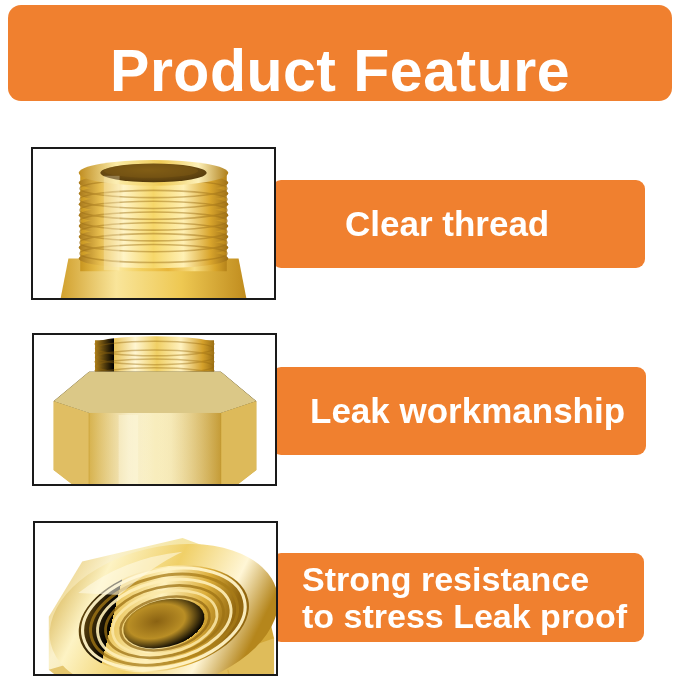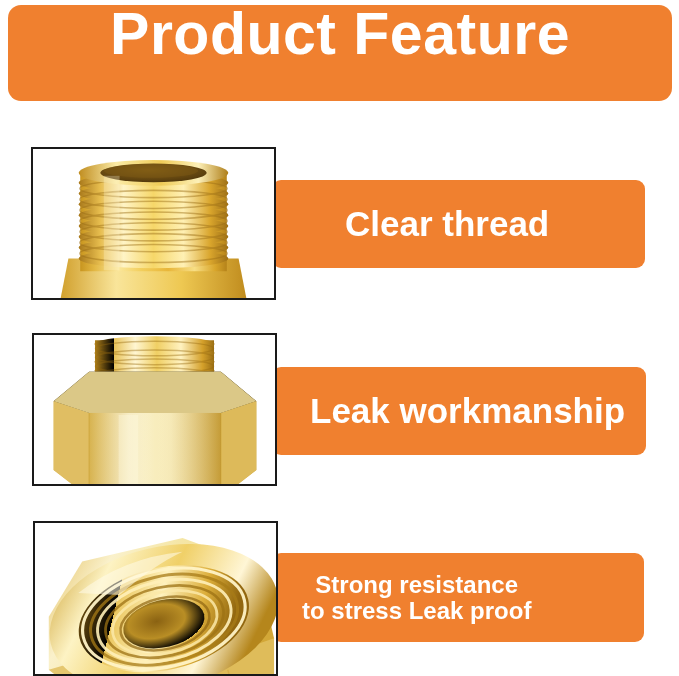--- a/index.html
+++ b/index.html
@@ -25,7 +25,7 @@
     background: #F0802F;
     border-radius: 13px;
     display: flex;
-    align-items: flex-start;
+    align-items: flex-end;
     justify-content: center;
     box-sizing: border-box;
   }

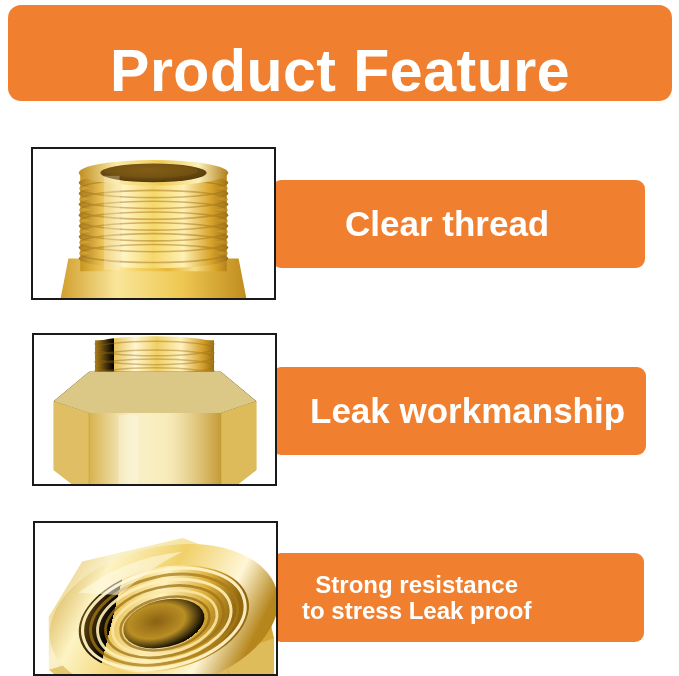--- a/index.html
+++ b/index.html
@@ -84,9 +84,8 @@
     font-family: "Liberation Sans", sans-serif;
   }
   #label-text-2 {
-    font-size: 24px;
+    font-size: 34px;
     line-height: 1.06;
-    text-align: center;
   }
 
   

